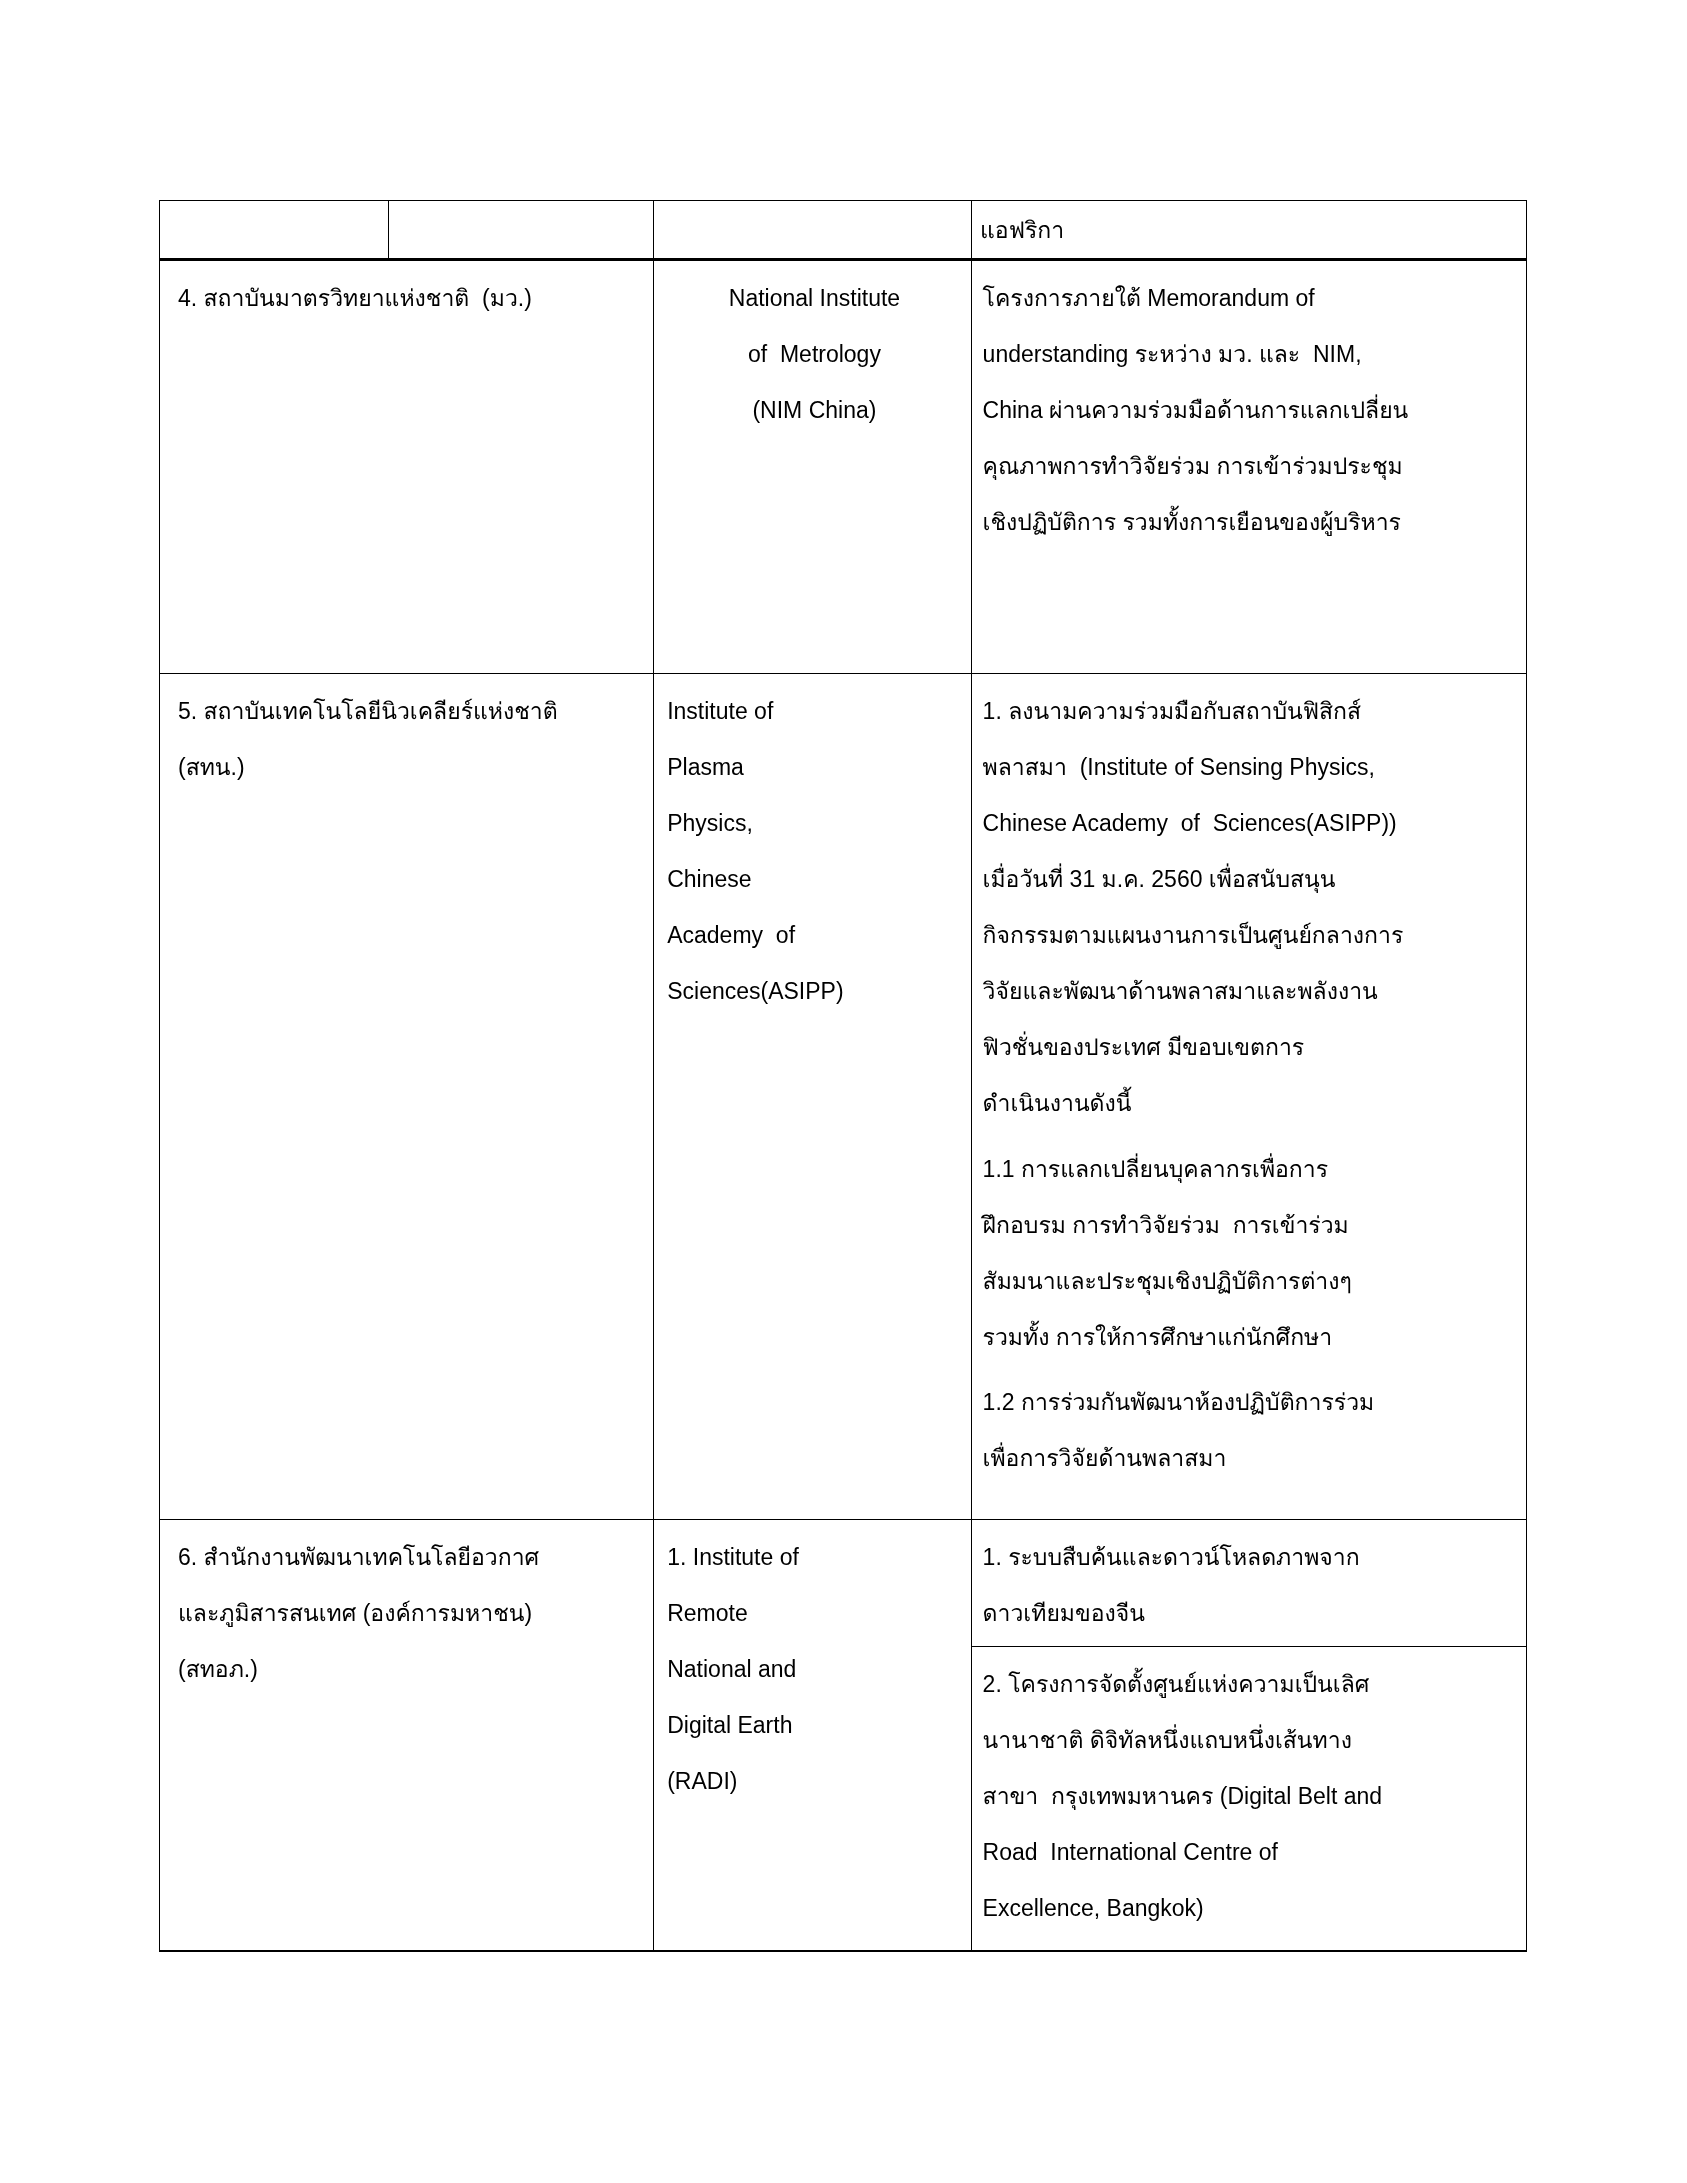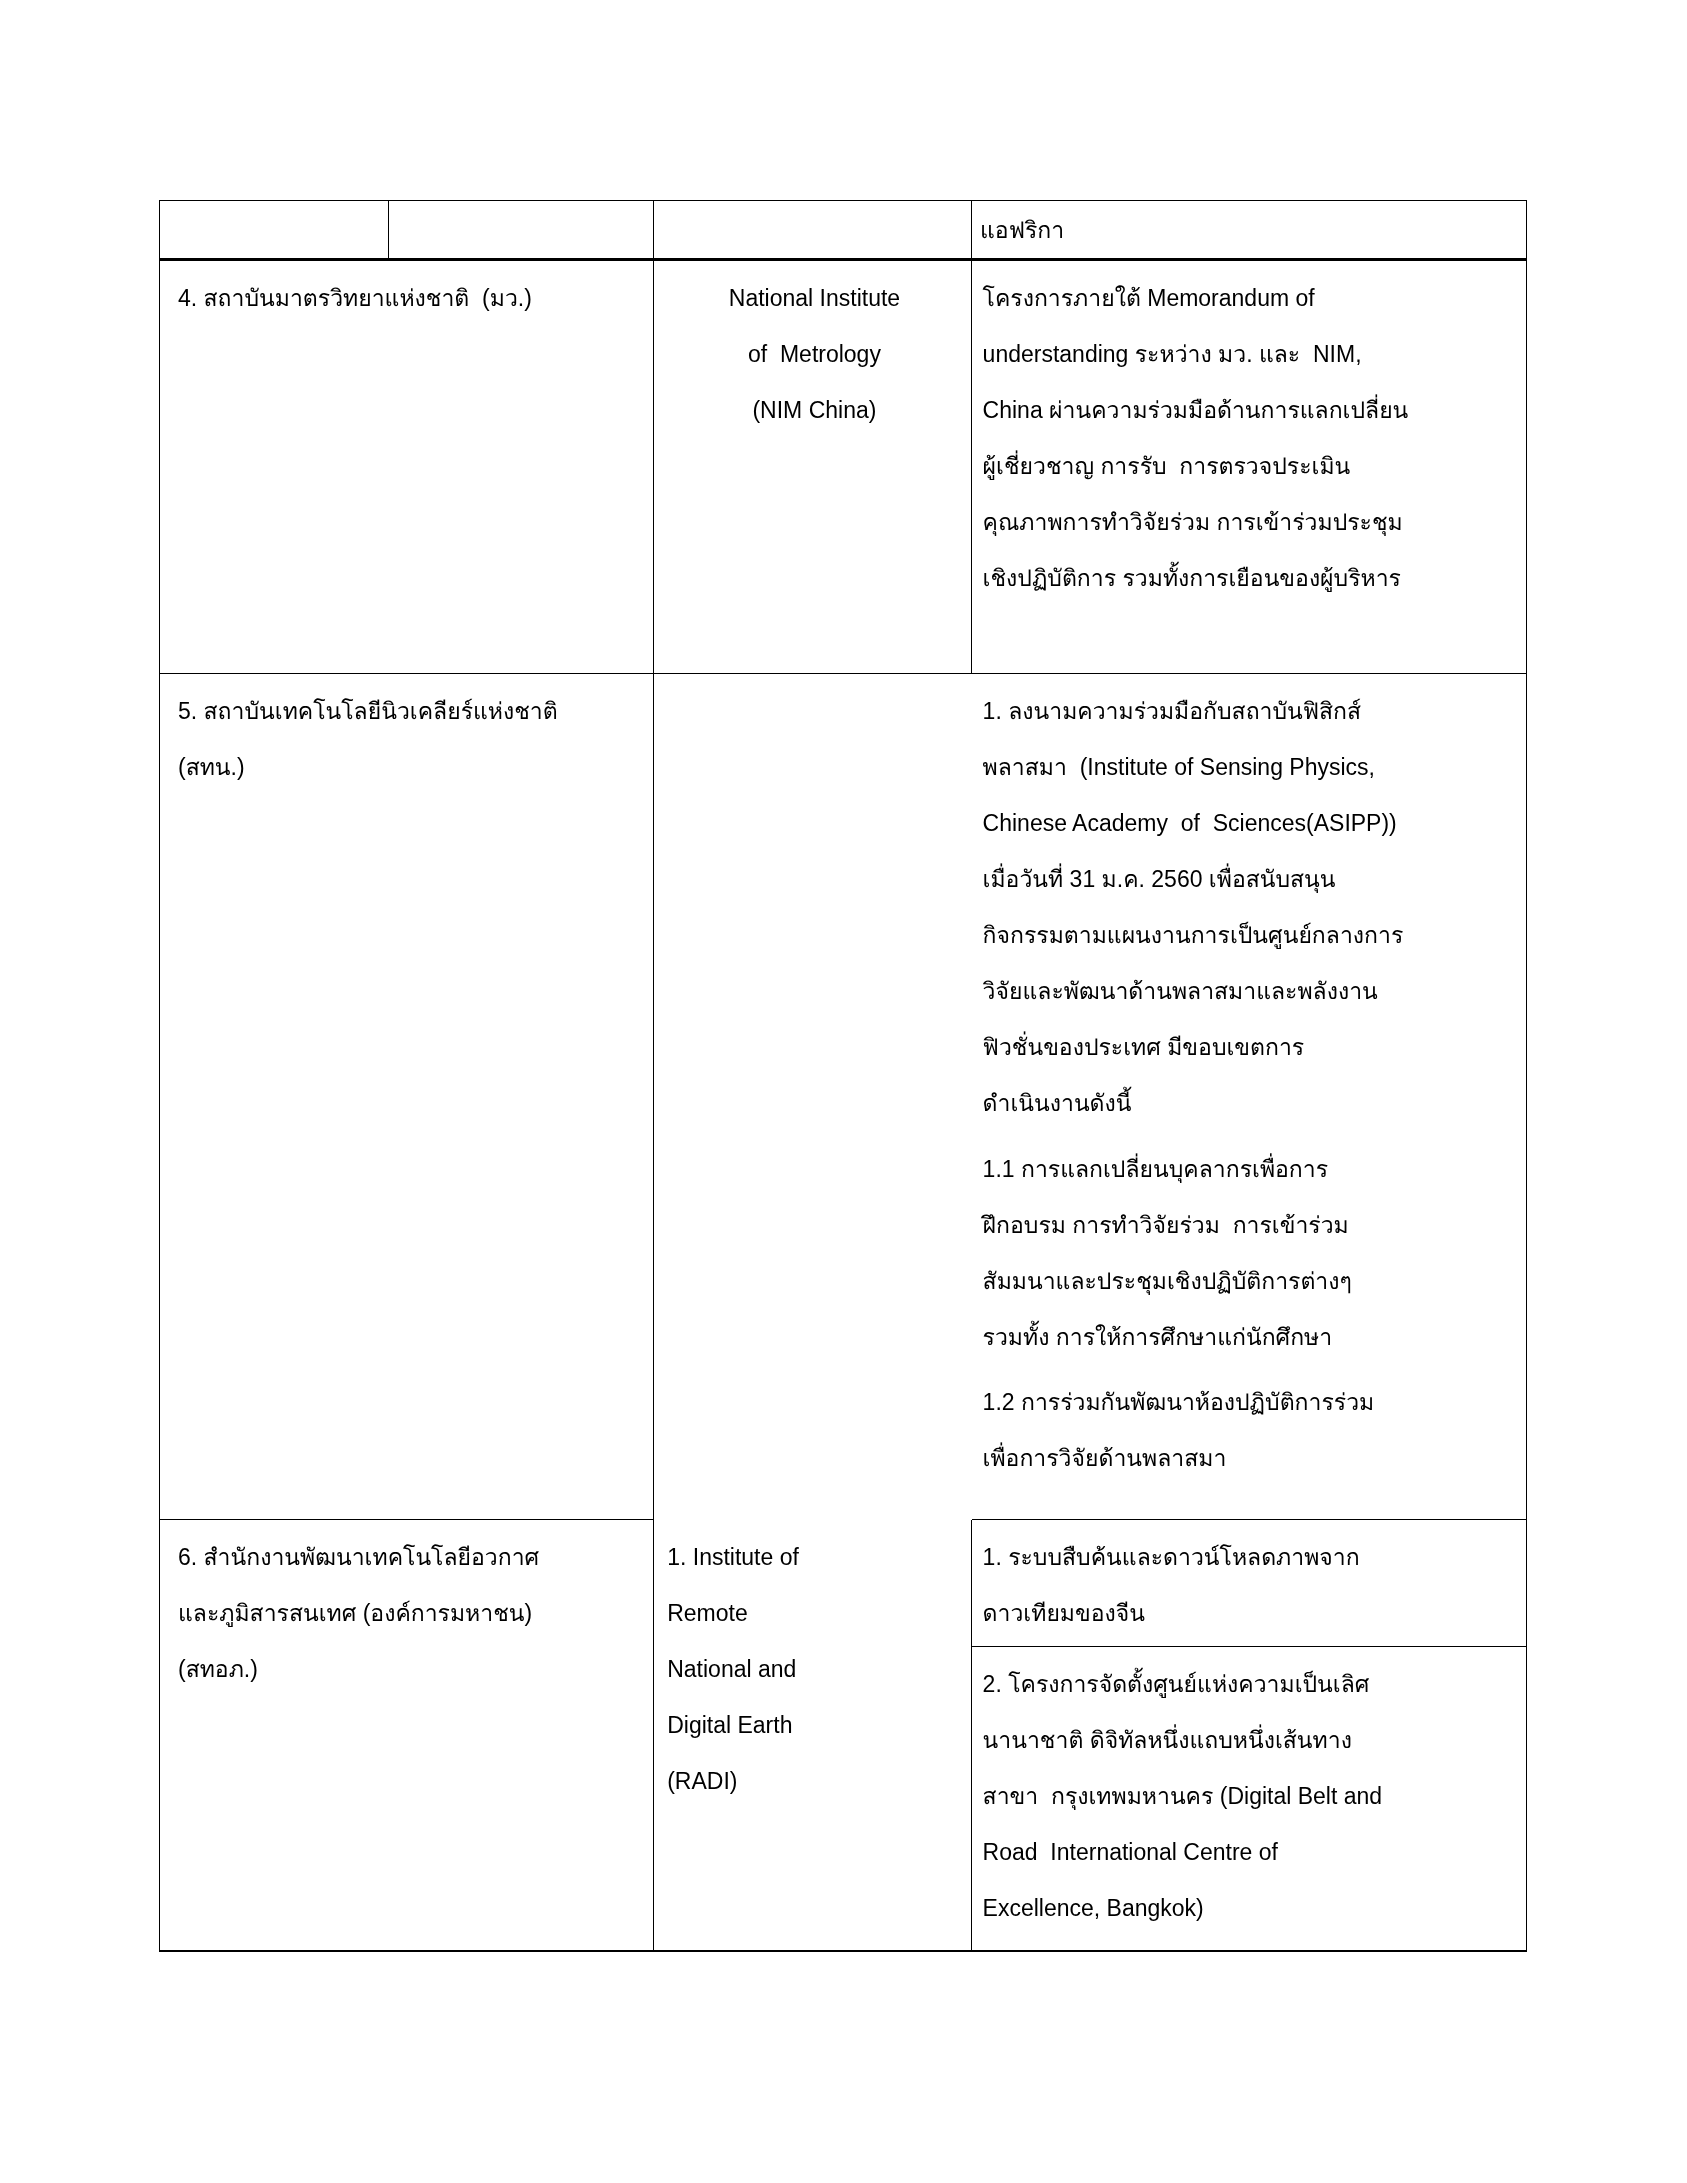--- a/index.html
+++ b/index.html
@@ -77,7 +77,6 @@
       <div class="ln">โครงการภายใต้ Memorandum of</div>
       <div class="ln">understanding ระหว่าง มว. และ  NIM,</div>
       <div class="ln">China ผ่านความร่วมมือด้านการแลกเปลี่ยน</div>
-      <div class="ln">ผู้เชี่ยวชาญ การรับ  การตรวจประเมิน</div>
       <div class="ln">คุณภาพการทำวิจัยร่วม การเข้าร่วมประชุม</div>
       <div class="ln">เชิงปฏิบัติการ รวมทั้งการเยือนของผู้บริหาร</div>
     </div>

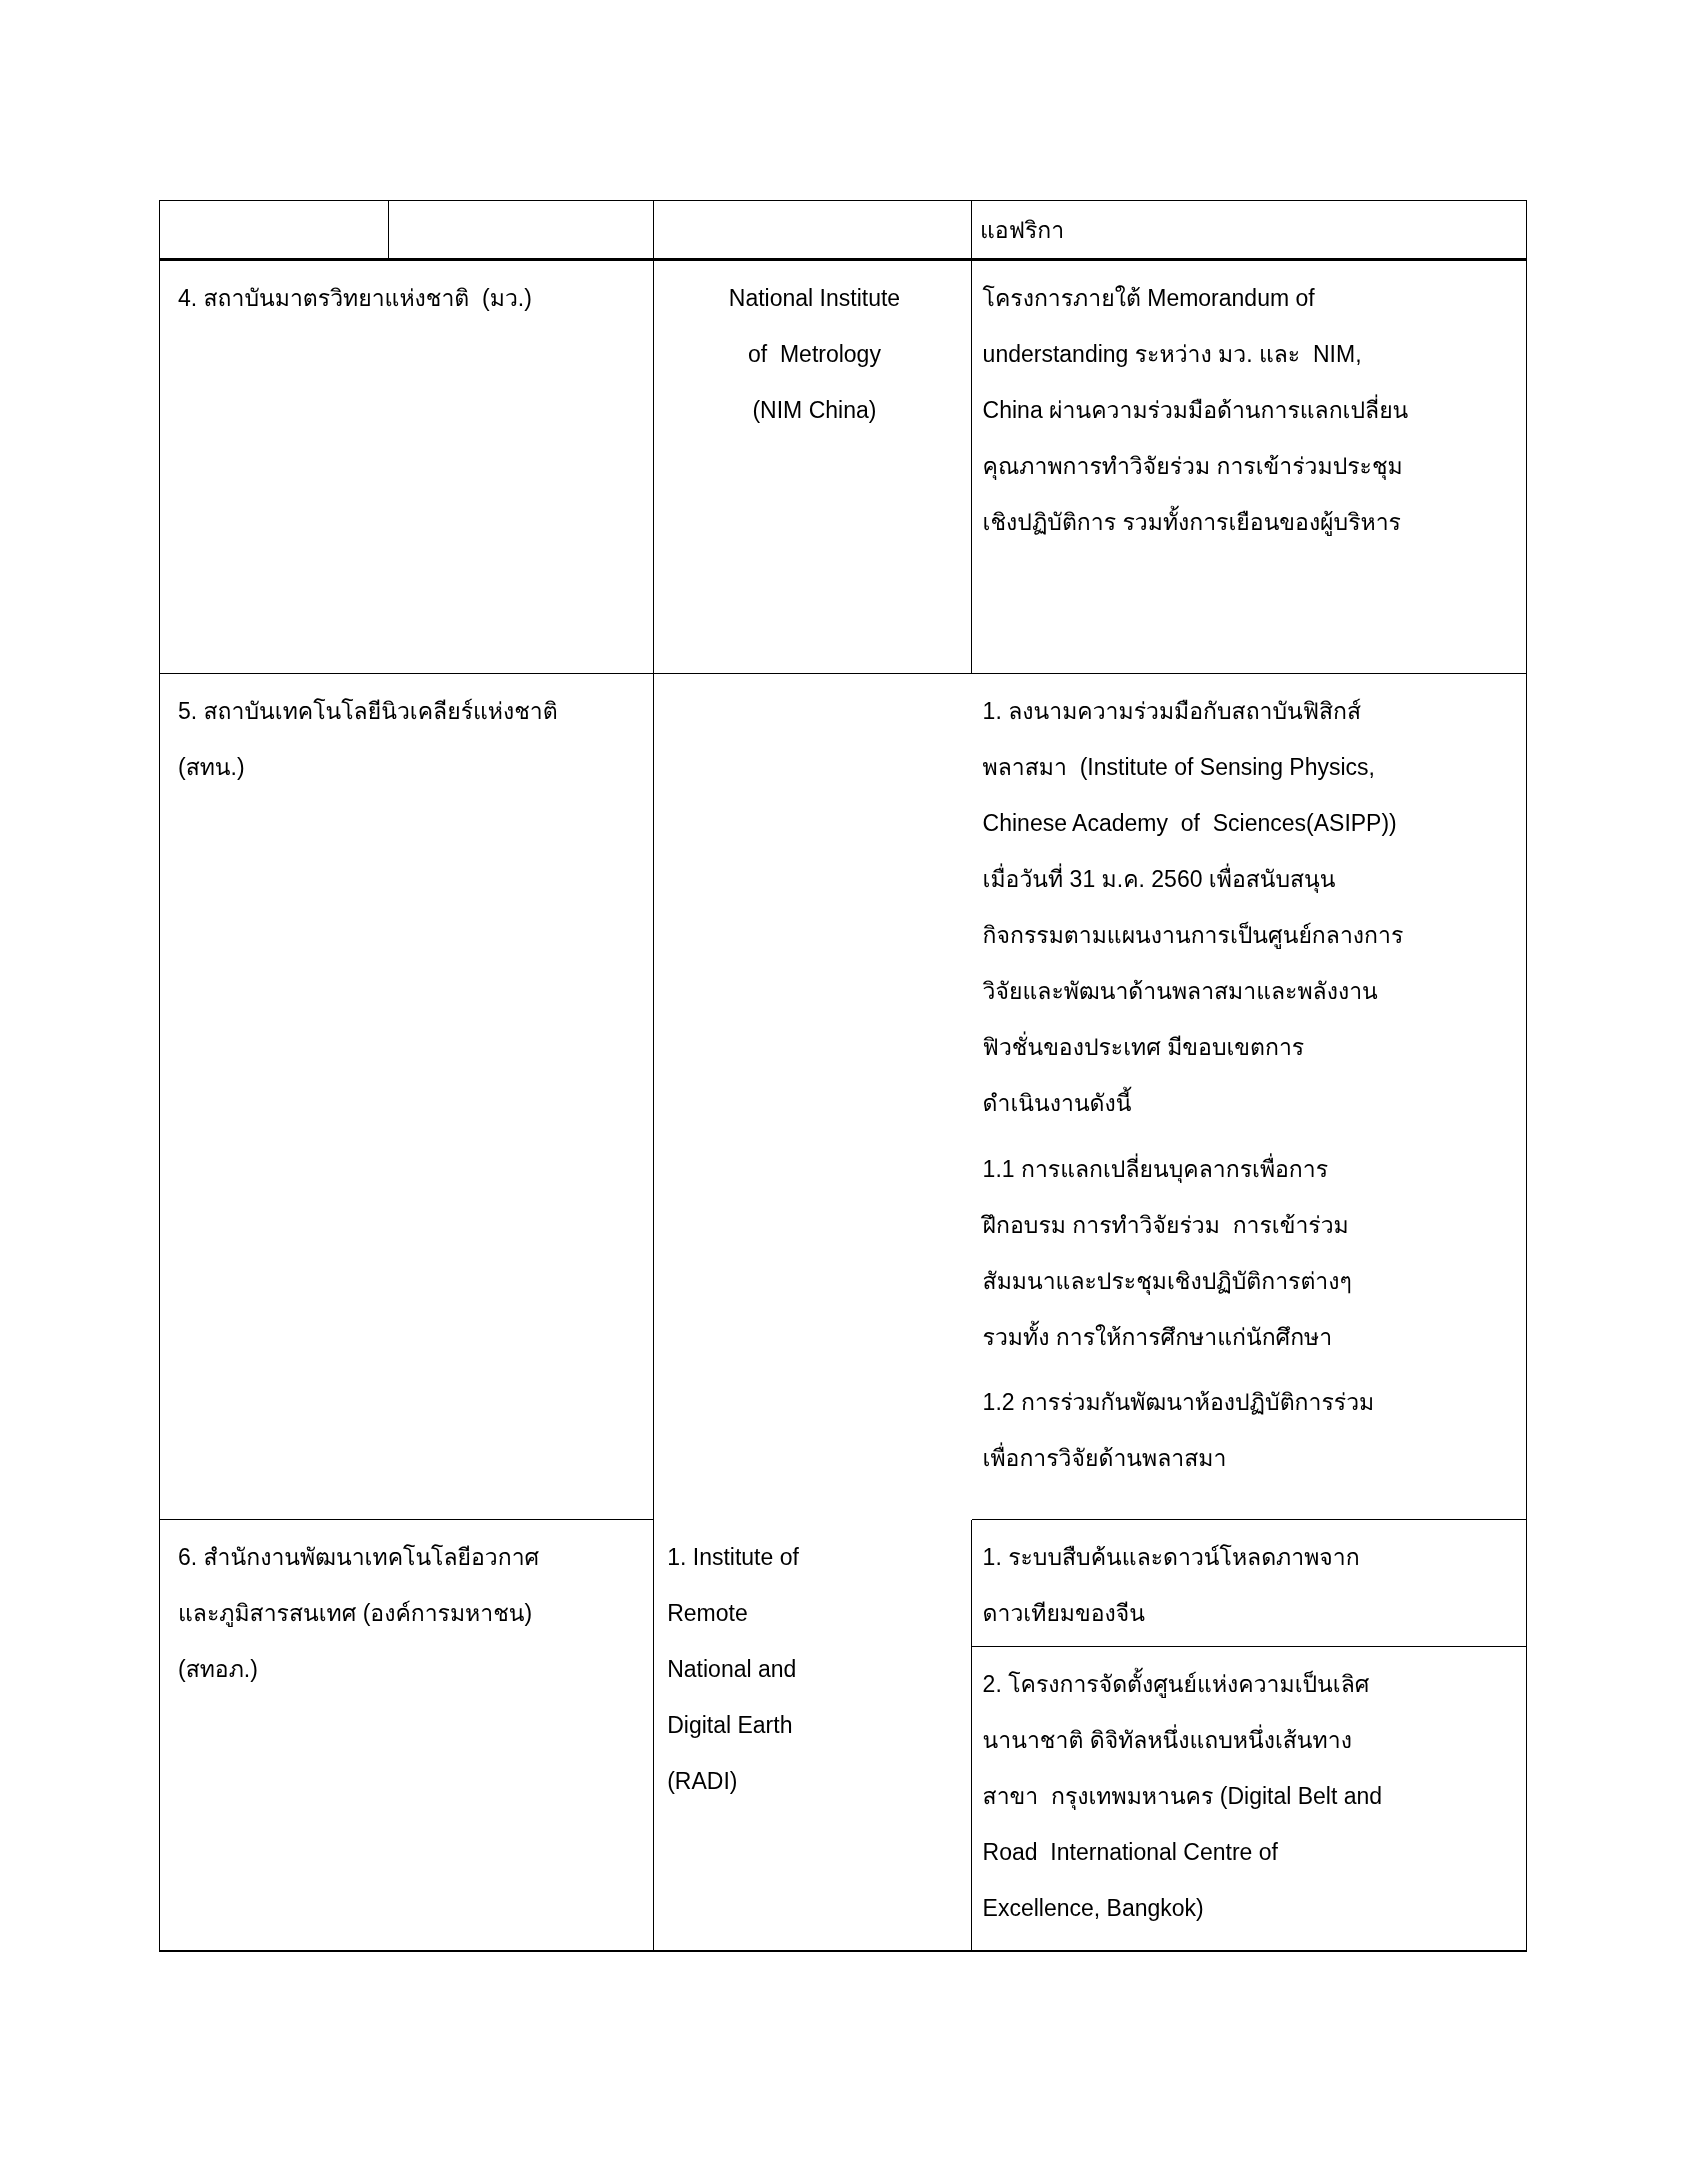--- a/index.html
+++ b/index.html
@@ -85,6 +85,14 @@
       <div class="ln">5. สถาบันเทคโนโลยีนิวเคลียร์แห่งชาติ</div>
       <div class="ln">(สทน.)</div>
     </div>
+    <div class="cell g-r5b">
+      <div class="ln">Institute of</div>
+      <div class="ln">Plasma</div>
+      <div class="ln">Physics,</div>
+      <div class="ln">Chinese</div>
+      <div class="ln">Academy  of</div>
+      <div class="ln">Sciences(ASIPP)</div>
+    </div>
     <div class="cell c3 last-col g-r5c">
       <div class="ln">1. ลงนามความร่วมมือกับสถาบันฟิสิกส์</div>
       <div class="ln">พลาสมา  (Institute of Sensing Physics,</div>

